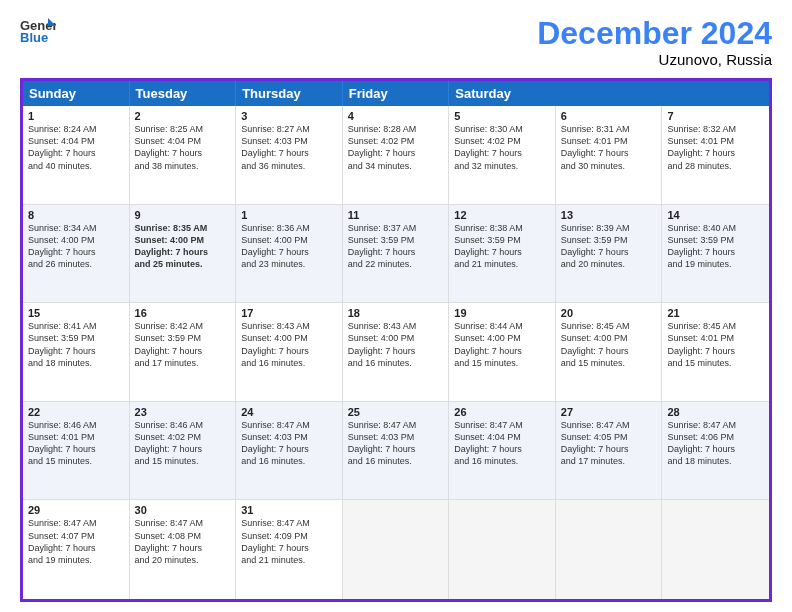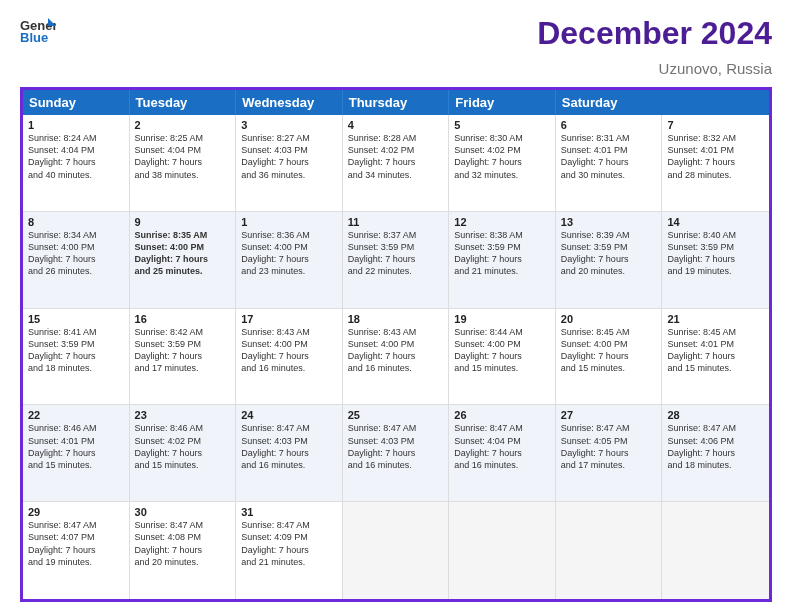--- a/index.html
+++ b/index.html
@@ -38,7 +38,7 @@
     .main-title {
       font-size: 32px;
       font-weight: bold;
-      color: #4c1d95;
+      color: #3b82f6;
       line-height: 1.1;
     }
     .subtitle {

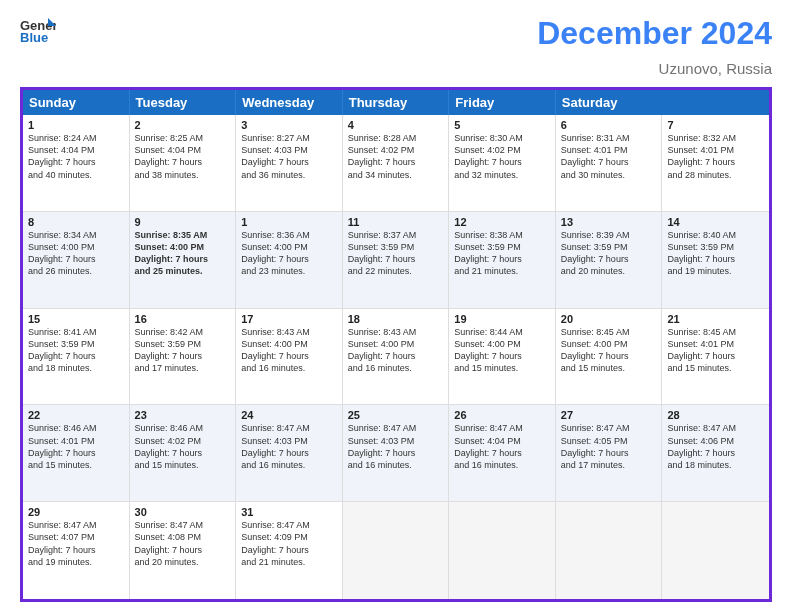--- a/index.html
+++ b/index.html
@@ -43,8 +43,7 @@
     }
     .subtitle {
       font-size: 15px;
-      color: #737373;
-      margin-top: 9px;
+      color: #000000;
     }
     .calendar {
       flex: 1;

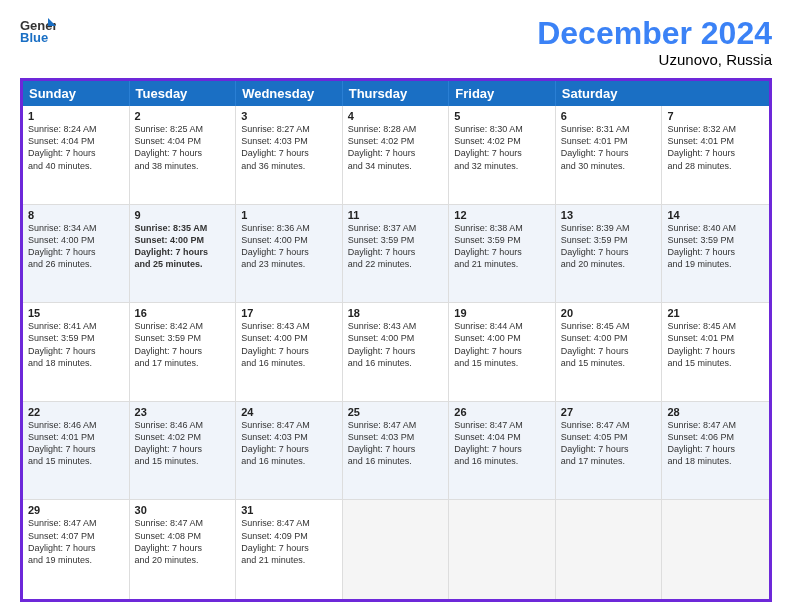--- a/index.html
+++ b/index.html
@@ -121,7 +121,6 @@
     <div class="cal-header">
       <div class="cal-header-cell">Sunday</div>
       <div class="cal-header-cell">Tuesday</div>
-      <div class="cal-header-cell">Wednesday</div>
       <div class="cal-header-cell">Thursday</div>
       <div class="cal-header-cell">Friday</div>
       <div class="cal-header-cell">Saturday</div>

